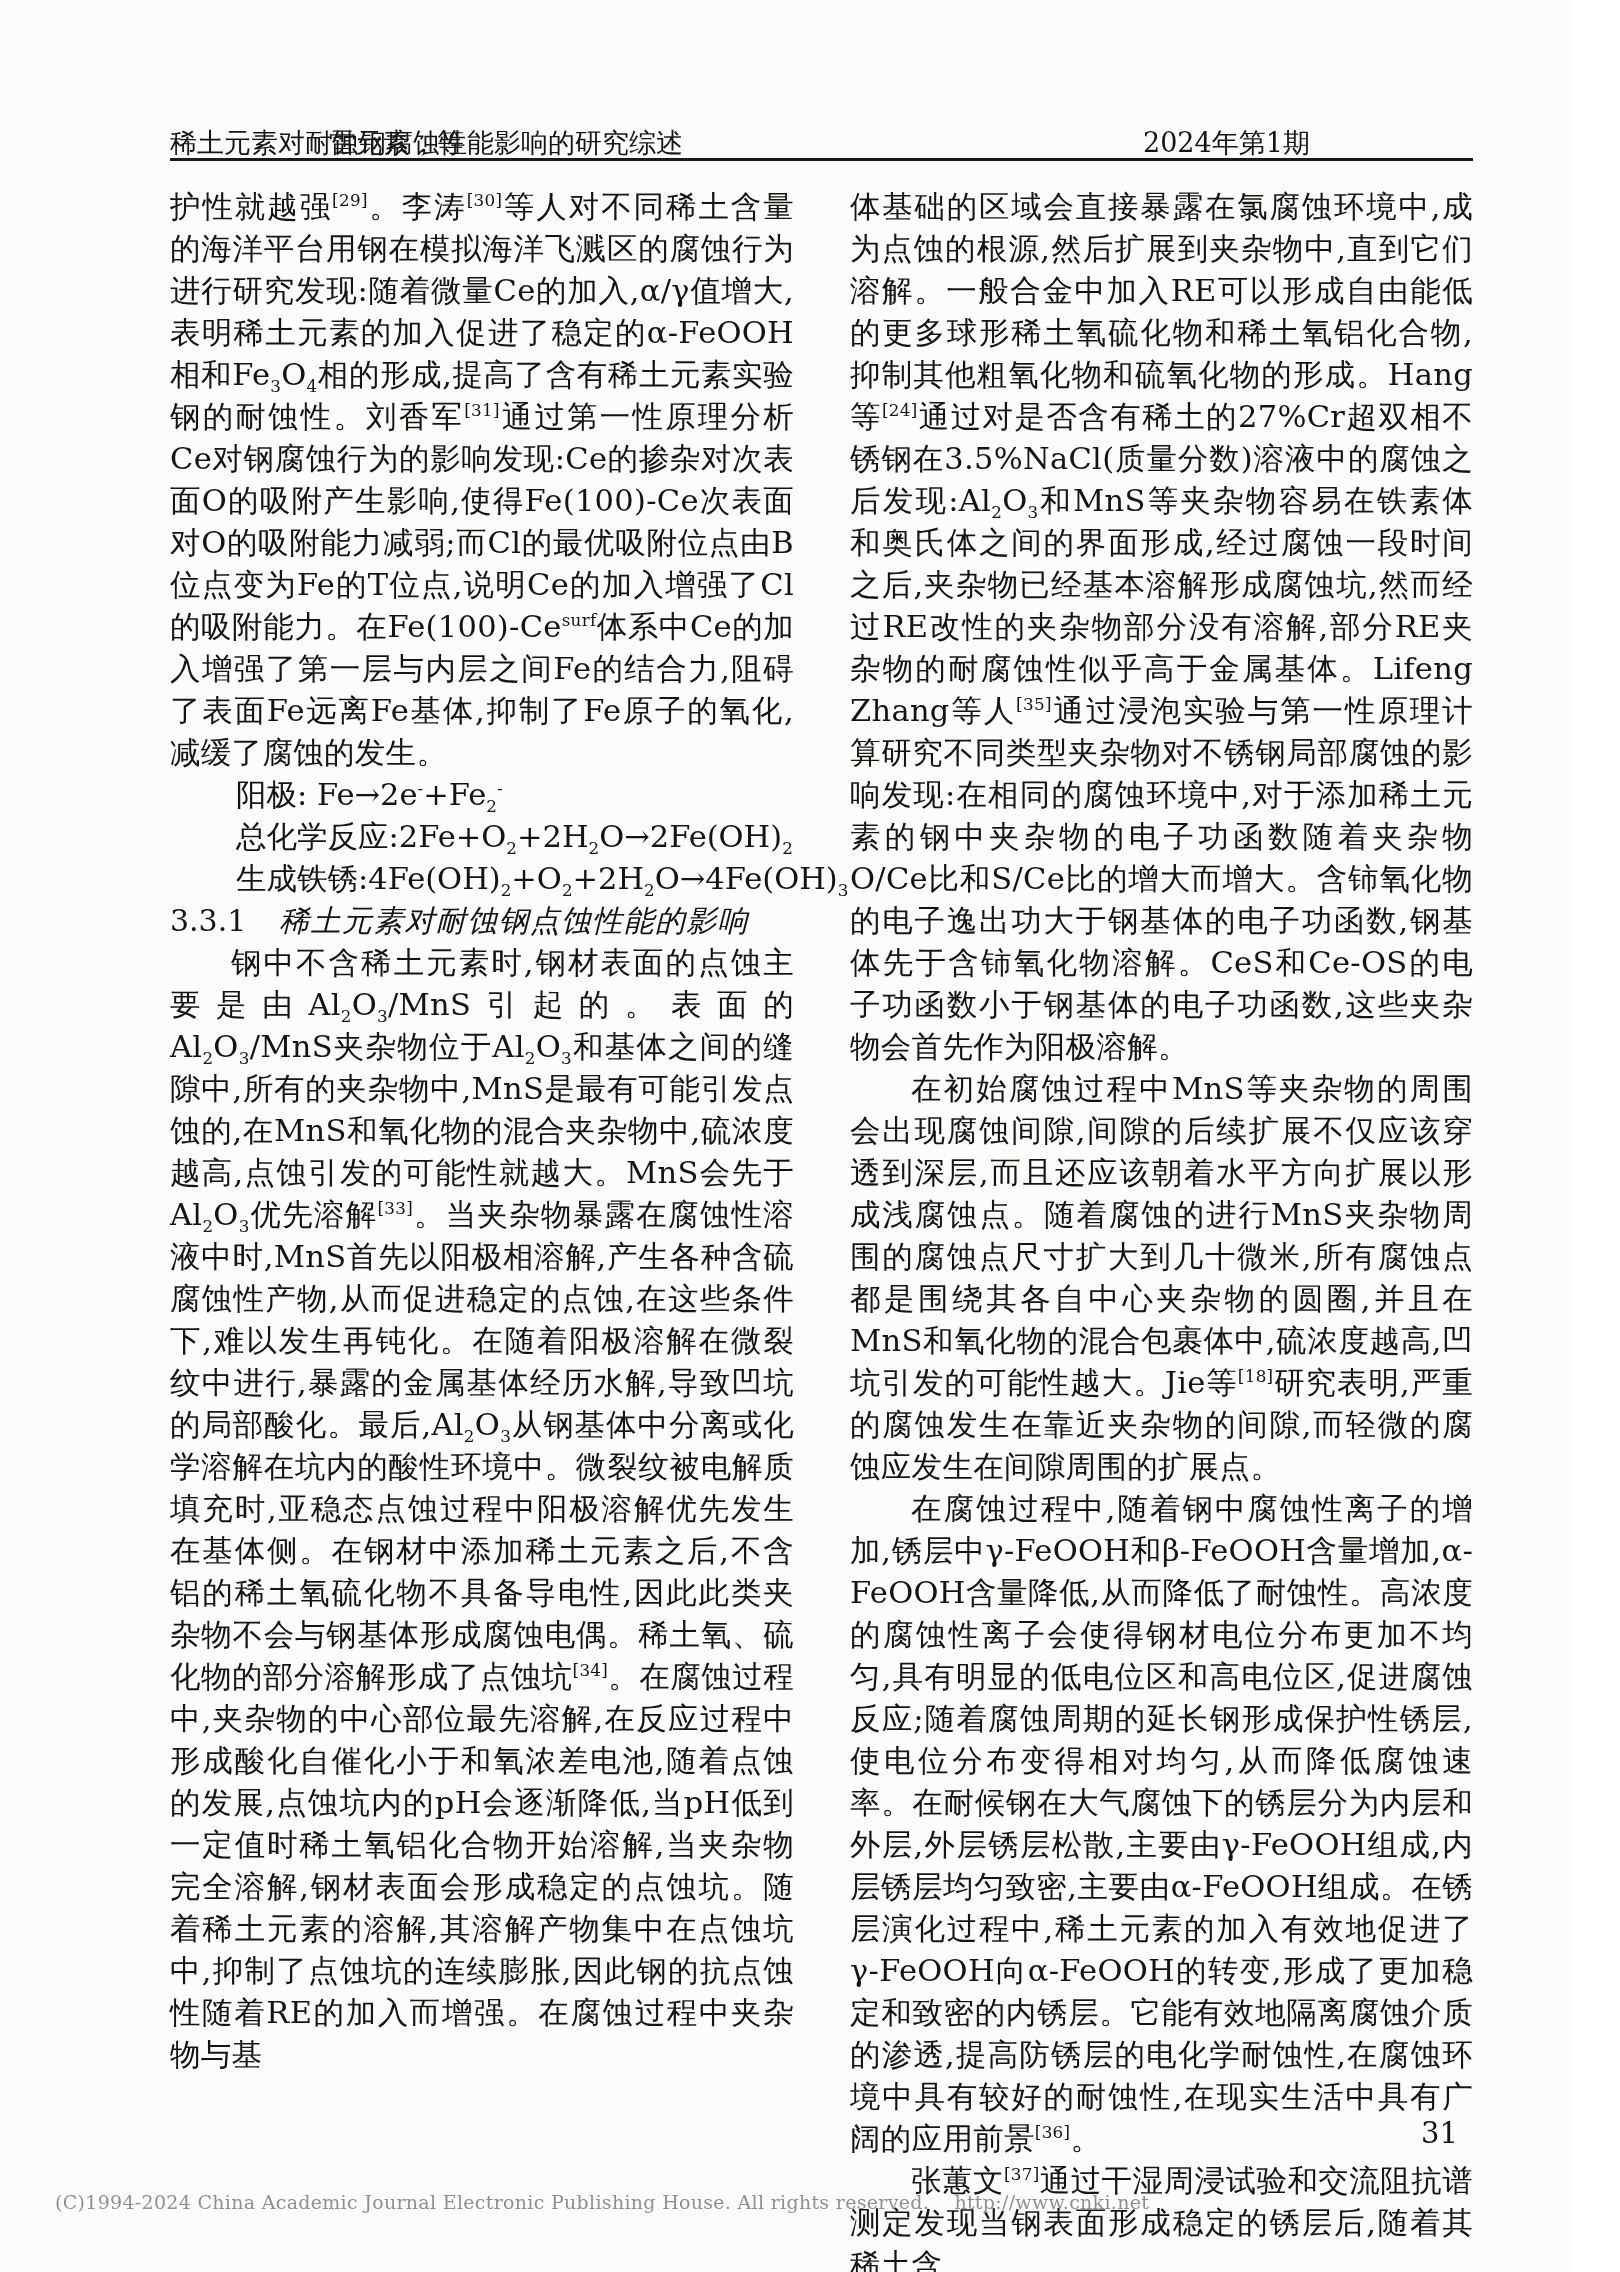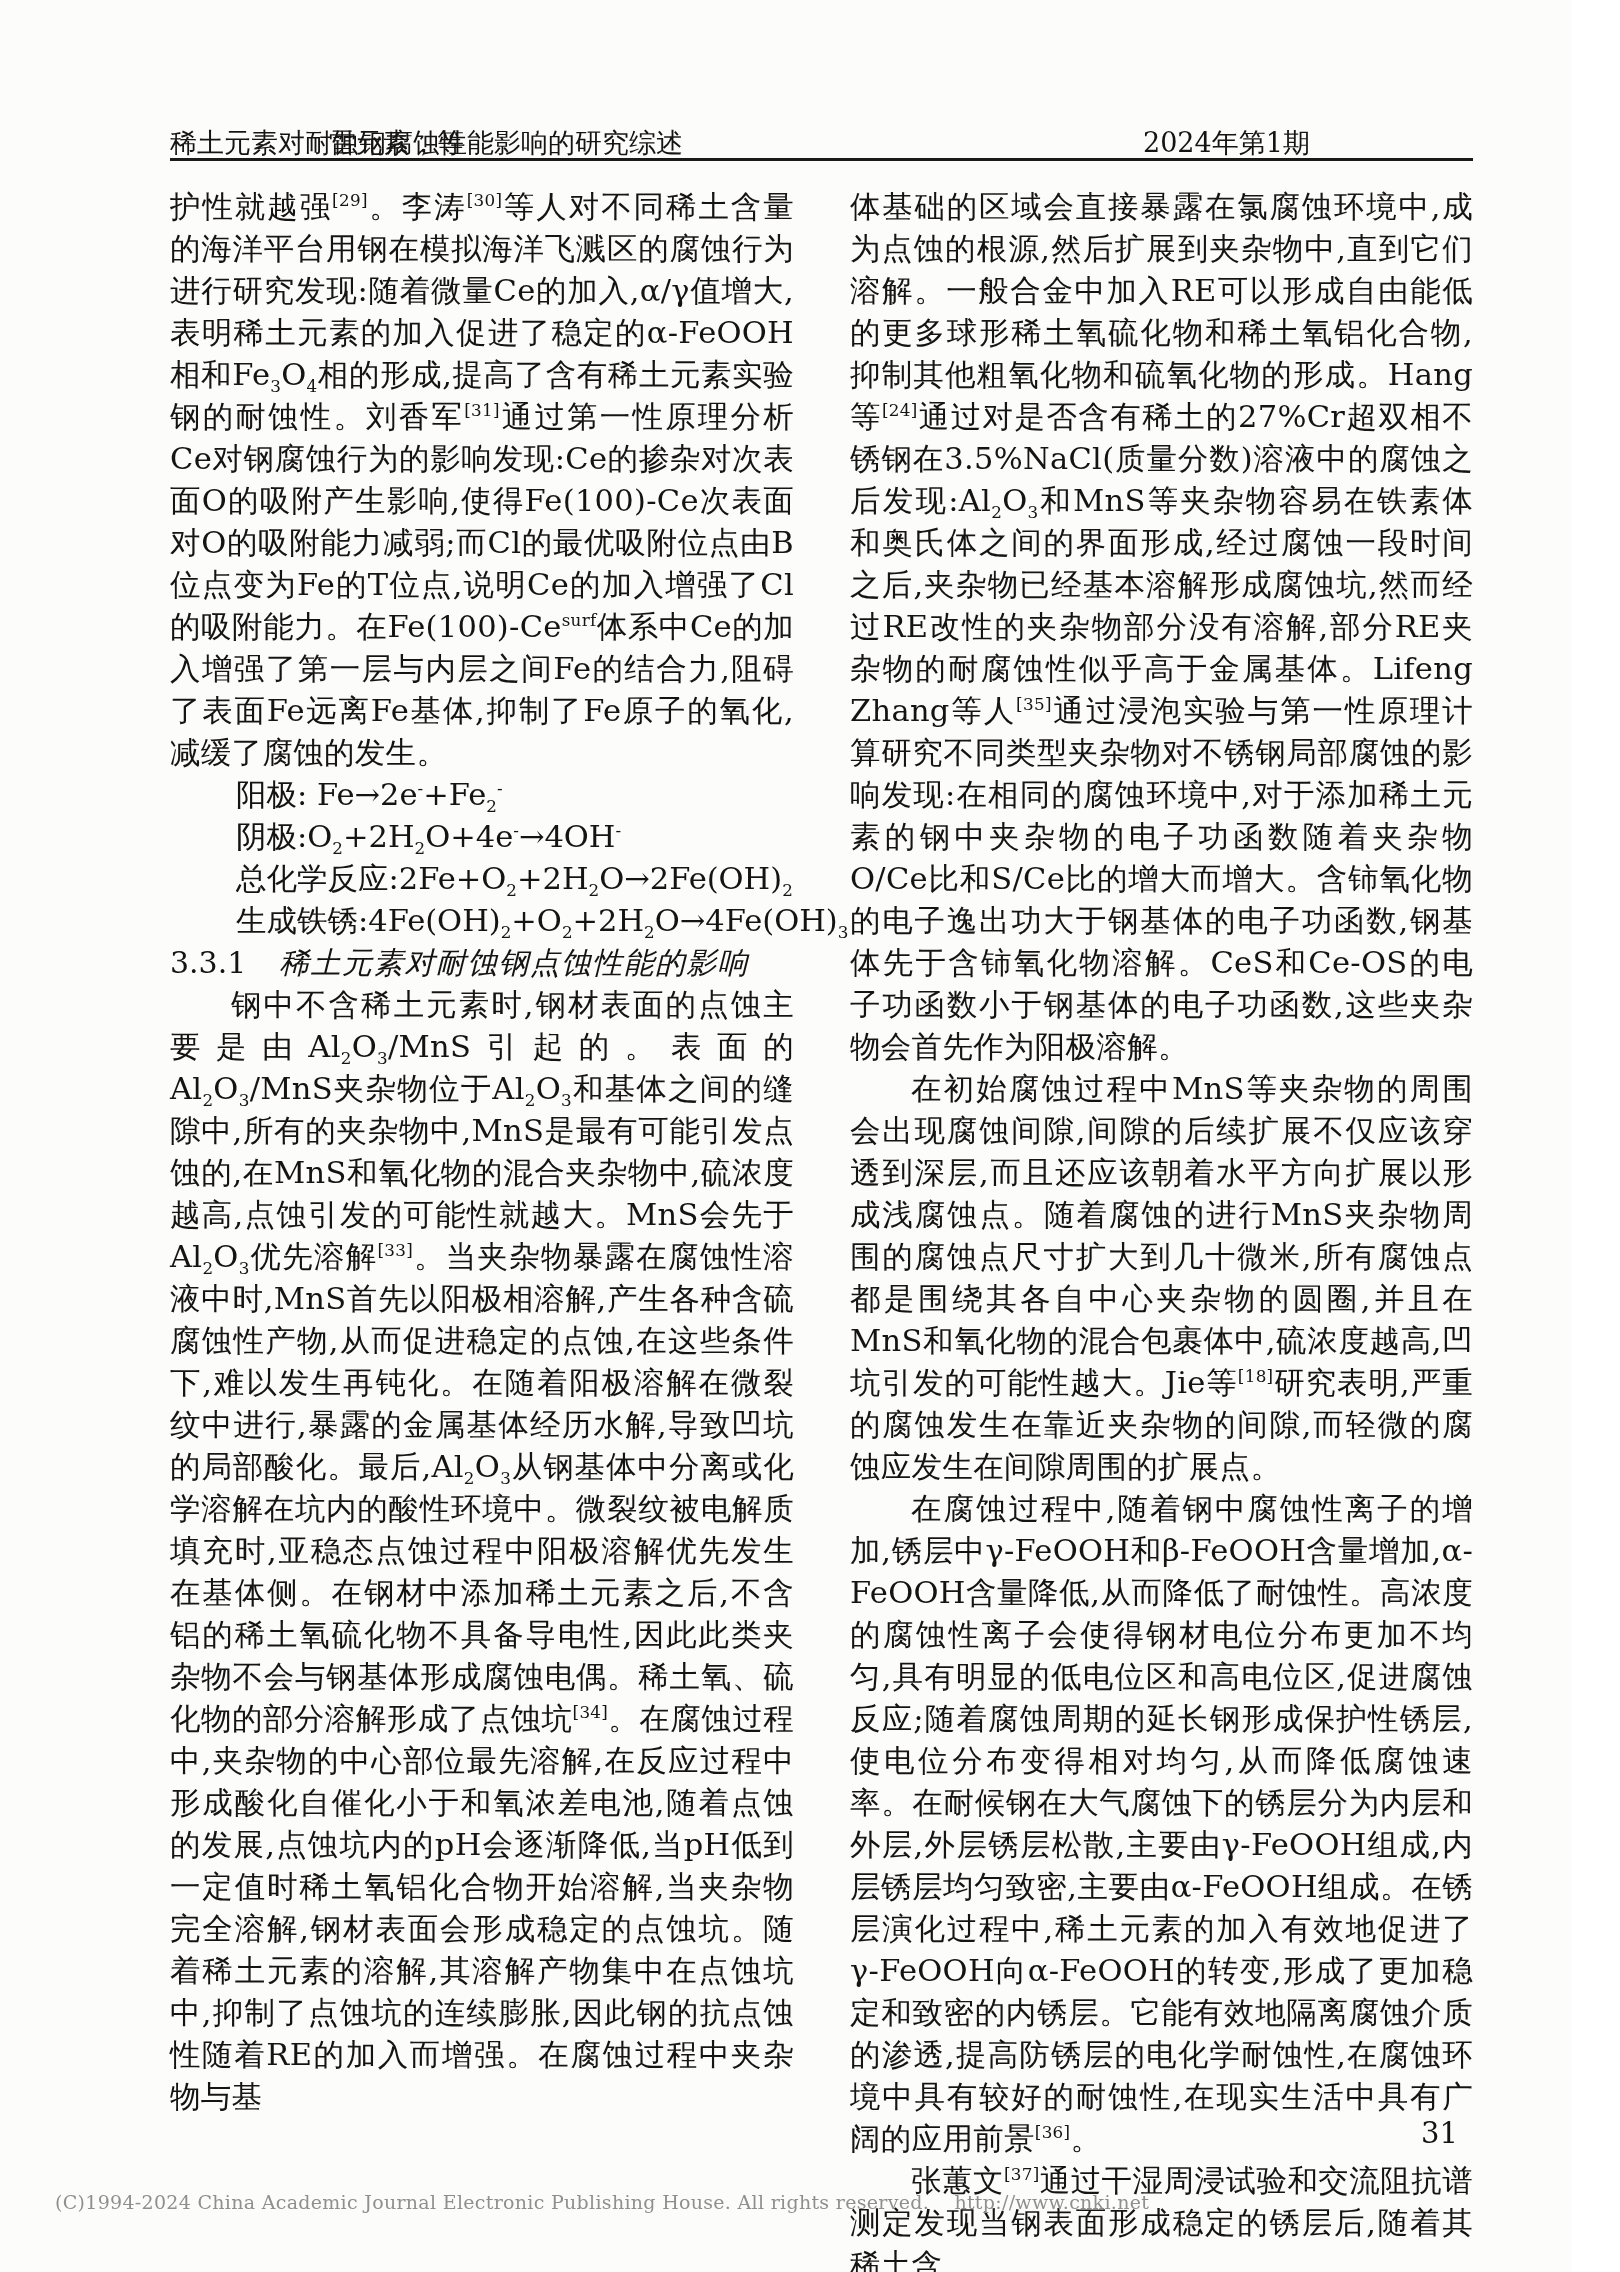--- a/index.html
+++ b/index.html
@@ -78,7 +78,6 @@
     <section class="col">
       <p class="body-p">护性就越强<sup>[29]</sup>。李涛<sup>[30]</sup>等人对不同稀土含量的海洋平台用钢在模拟海洋飞溅区的腐蚀行为进行研究发现:随着微量Ce的加入,α/γ值增大,表明稀土元素的加入促进了稳定的α-FeOOH相和Fe<sub>3</sub>O<sub>4</sub>相的形成,提高了含有稀土元素实验钢的耐蚀性。刘香军<sup>[31]</sup>通过第一性原理分析Ce对钢腐蚀行为的影响发现:Ce的掺杂对次表面O的吸附产生影响,使得Fe(100)-Ce次表面对O的吸附能力减弱;而Cl的最优吸附位点由B位点变为Fe的T位点,说明Ce的加入增强了Cl的吸附能力。在Fe(100)-Ce<sup>surf</sup>体系中Ce的加入增强了第一层与内层之间Fe的结合力,阻碍了表面Fe远离Fe基体,抑制了Fe原子的氧化,减缓了腐蚀的发生。</p>
       <div class="eq">阳极: Fe→2e<sup>-</sup>+Fe<sub>2</sub><sup>-</sup></div>
-      <div class="eq">阴极:O<sub>2</sub>+2H<sub>2</sub>O+4e<sup>-</sup>→4OH<sup>-</sup></div>
       <div class="eq">总化学反应:2Fe+O<sub>2</sub>+2H<sub>2</sub>O→2Fe(OH)<sub>2</sub></div>
       <div class="eq">生成铁锈:4Fe(OH)<sub>2</sub>+O<sub>2</sub>+2H<sub>2</sub>O→4Fe(OH)<sub>3</sub></div>
       <div class="sec-head">

